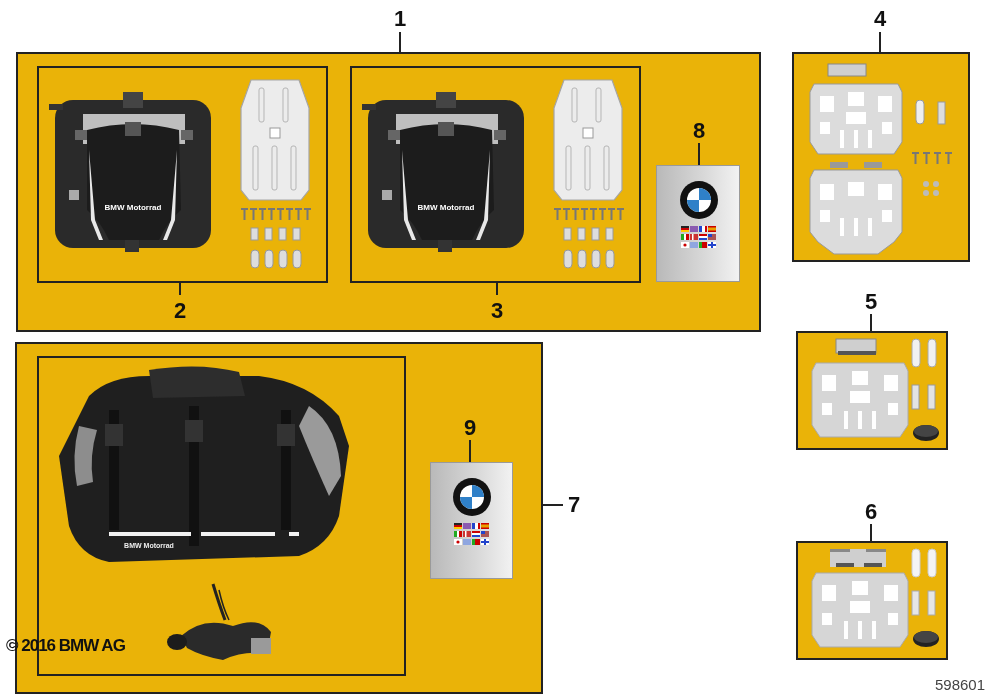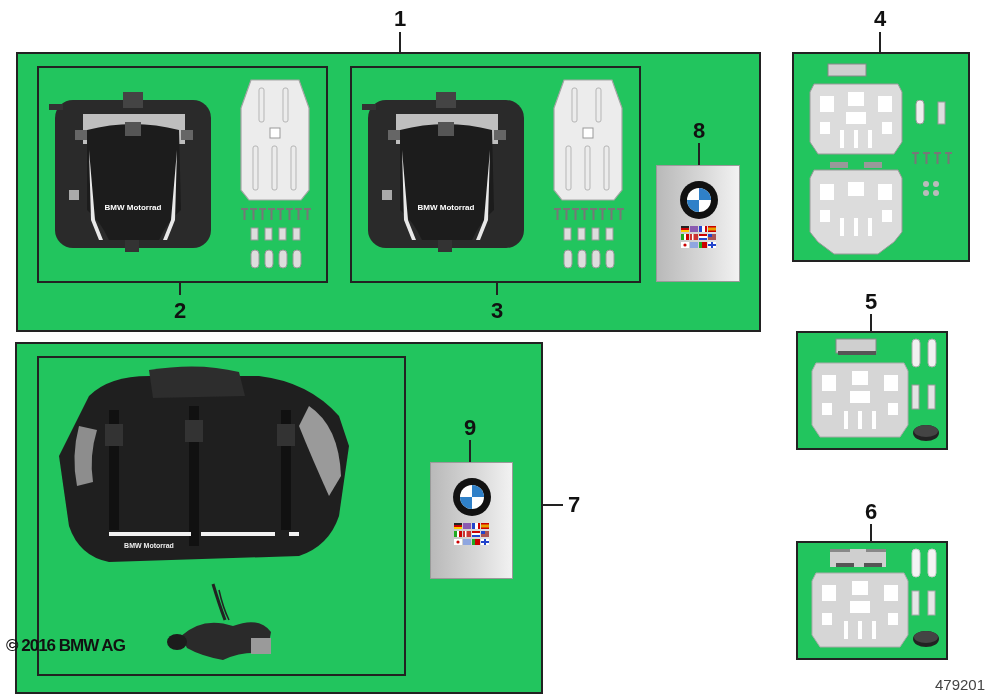--- a/index.html
+++ b/index.html
@@ -4,7 +4,7 @@
 <style>
   html, body { margin:0; padding:0; background:#ffffff; }
   body { width:1000px; height:700px; position:relative; overflow:hidden; font-family:"Liberation Sans", sans-serif; }
-  .box { position:absolute; border:2px solid #222; box-sizing:border-box; background:#22c55e; }
+  .box { position:absolute; border:2px solid #222; box-sizing:border-box; background:#eab308; }
   .callout { position:absolute; font-family:"Liberation Sans", sans-serif; font-weight:bold; font-size:22px; color:#111; text-align:center; width:30px; margin-left:-15px; }
   .vline { position:absolute; width:2px; background:#222; }
   .hline { position:absolute; height:2px; background:#222; }

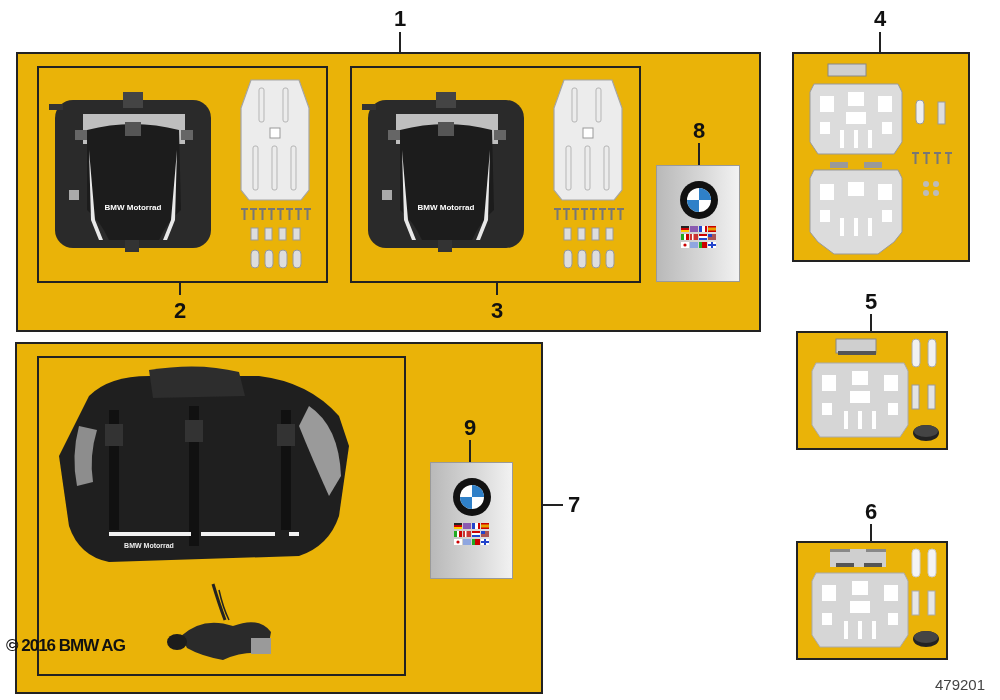--- a/index.html
+++ b/index.html
@@ -359,6 +359,6 @@
 </div>
 
 <div class="copyright">© 2016 BMW AG</div>
-<div class="diagram-id">479201</div>
+<div class="diagram-id">598601</div>
 
 </body></html>

